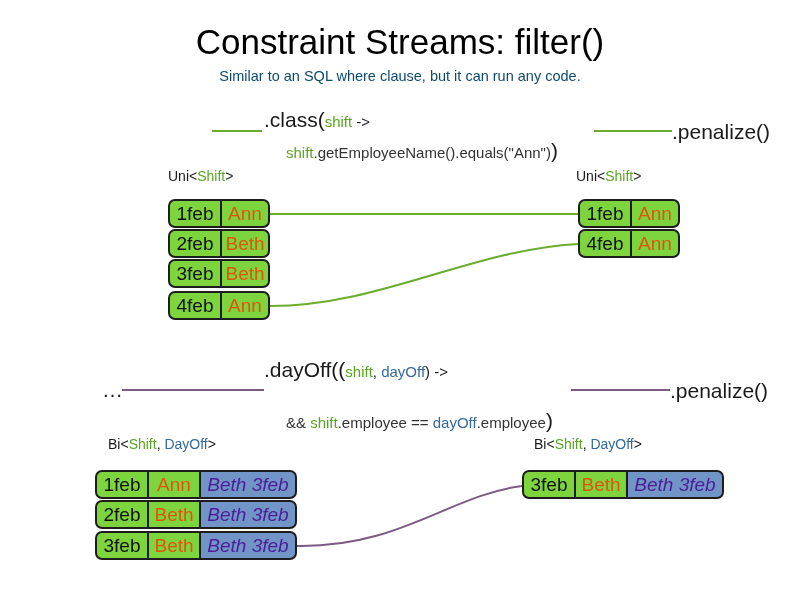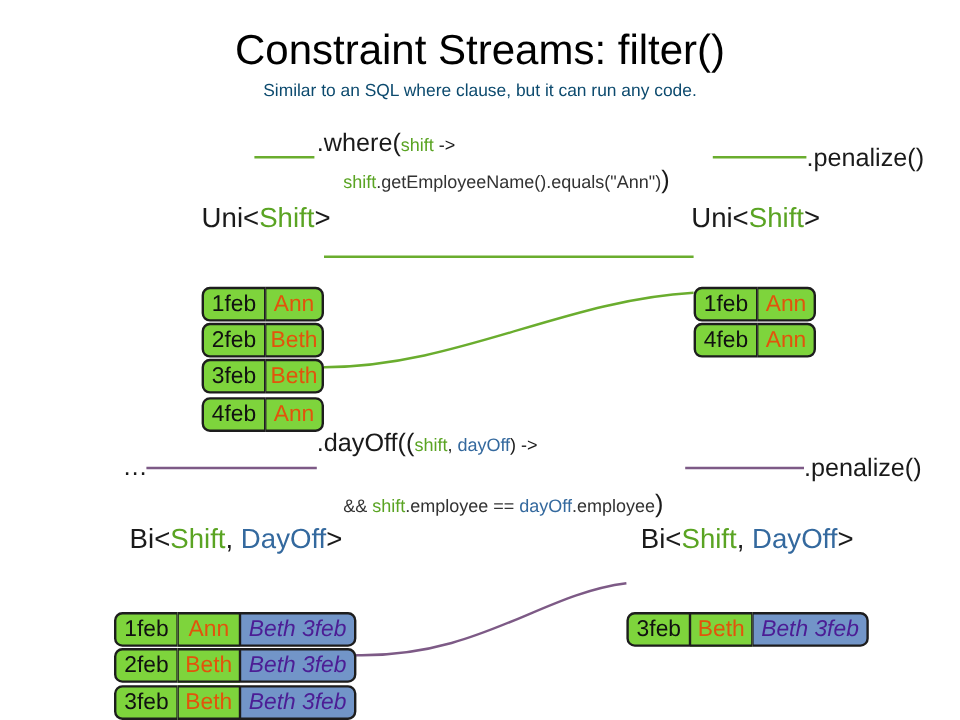--- a/index.html
+++ b/index.html
@@ -71,7 +71,7 @@
   <div class="subtitle">Similar to an SQL where clause, but it can run any code.</div>
 
 
-  <div class="codeline" style="left:264px;top:108px;"><span>.where(</span><span class="g" style="font-size:15px;">shift</span><span style="font-size:15px;"> -&gt;</span></div>
+  <div class="codeline" style="left:264px;top:108px;"><span>.class(</span><span class="g" style="font-size:15px;">shift</span><span style="font-size:15px;"> -&gt;</span></div>
 
   <div class="code-sm" style="left:286px;top:139px;"><span class="g">shift</span><span>.getEmployeeName().equals("Ann")</span><span class="paren">)</span></div>
 

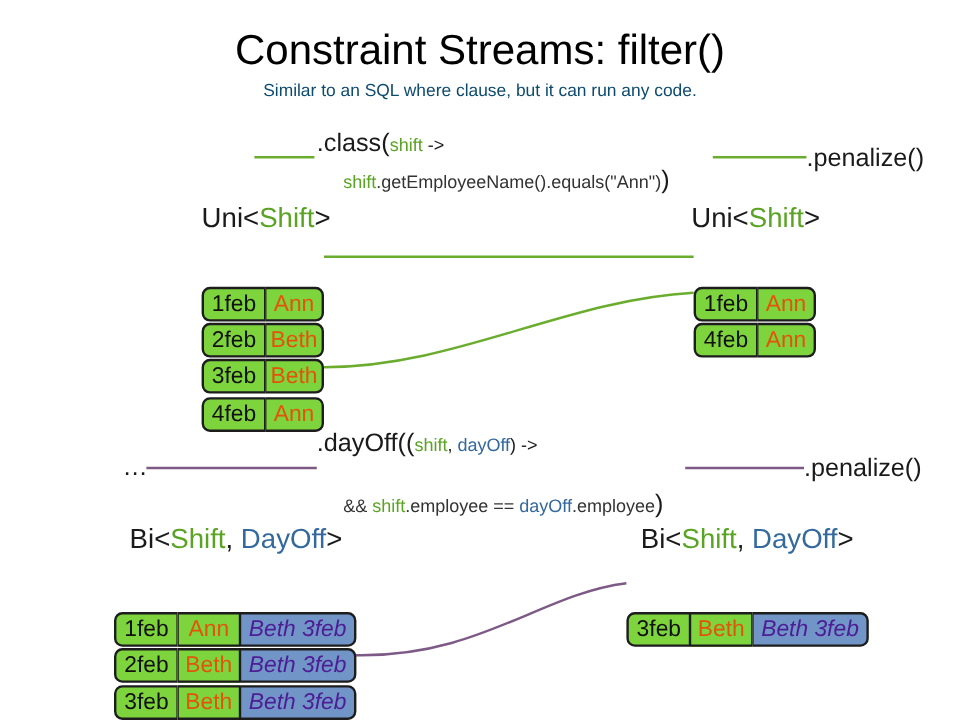--- a/index.html
+++ b/index.html
@@ -26,7 +26,7 @@
   .b{color:#34699e;}
   .paren{font-size:21px;color:#1a1a1a;}
 
-  .hdr{position:absolute;font-size:23px;color:#1a1a1a;white-space:nowrap;}
+  .hdr{position:absolute;font-size:14px;color:#1a1a1a;white-space:nowrap;}
 
   .tuple{position:absolute;display:flex;align-items:stretch;height:29px;}
   .cell{

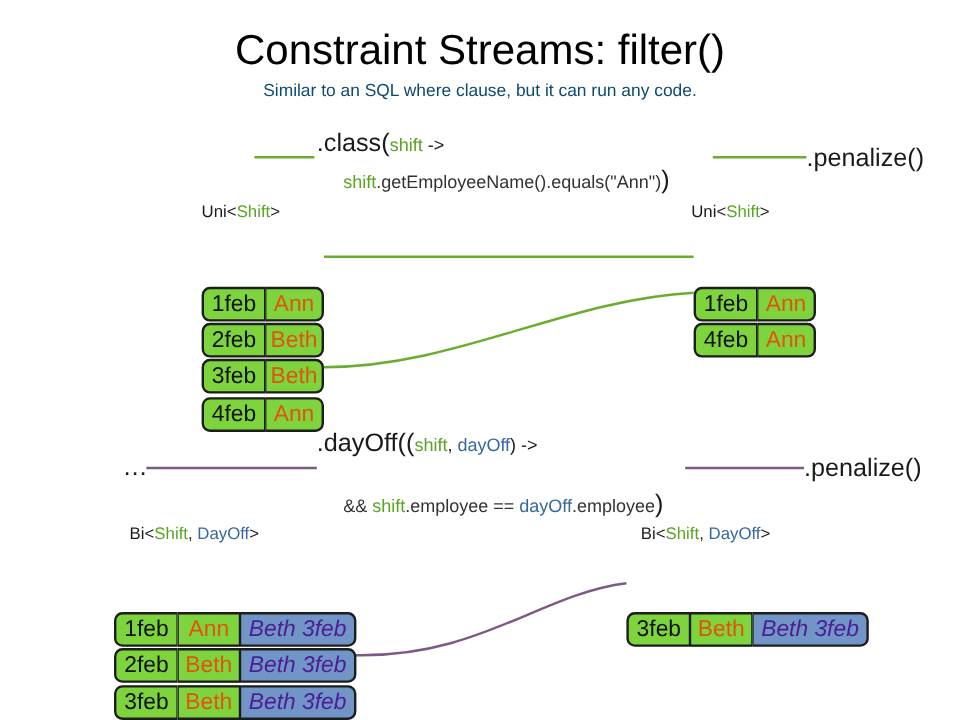--- a/index.html
+++ b/index.html
@@ -32,7 +32,7 @@
   .cell{
     box-sizing:border-box;height:29px;display:flex;align-items:center;
     justify-content:center;border:2px solid #1d1d1d;border-radius:7px;
-    font-size:19px;line-height:1;white-space:nowrap;padding:0 21px;margin-top:40px;
+    font-size:19px;line-height:1;white-space:nowrap;padding:0 21px;
   }
   .cell.green{background:#7ed43c;}
   .cell.blue{background:#7295c8;}

